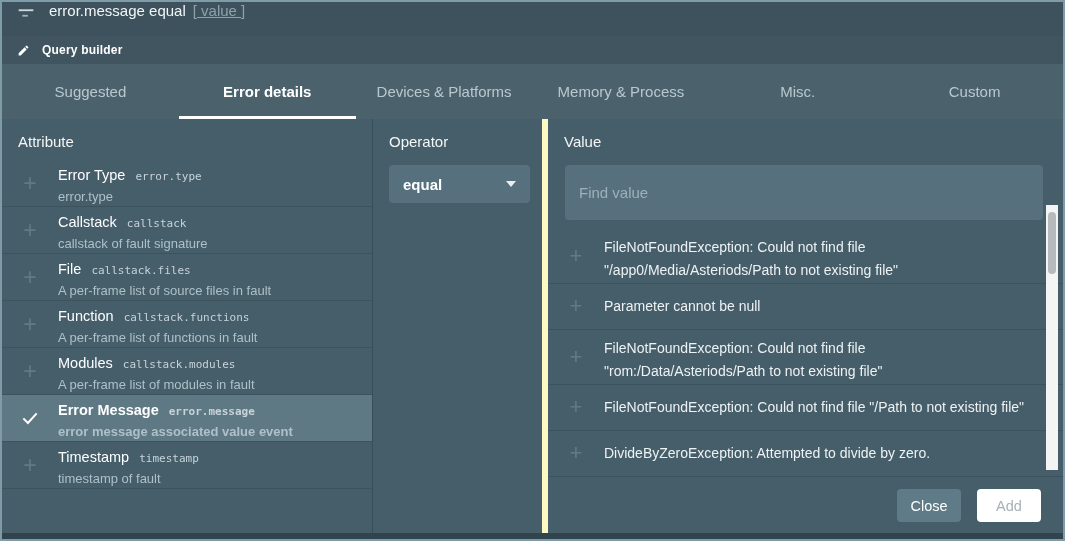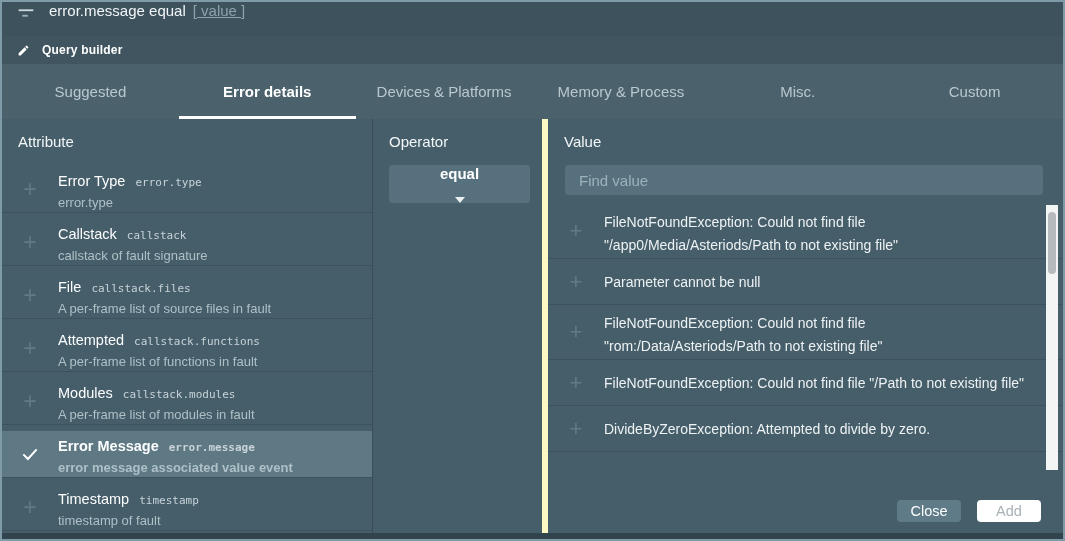--- a/index.html
+++ b/index.html
@@ -32,7 +32,7 @@
   .content { flex:1; display:flex; min-height:0; }
   .panel-header { color:#f2f6f7; font-size:15px; padding:13px 16px 8px; line-height:20px; }
 
-  .left-panel { width:371px; flex:0 0 371px; border-right:1px solid #374e58; display:flex; flex-direction:column;gap:6px; }
+  .left-panel { width:371px; flex:0 0 371px; border-right:1px solid #374e58; display:flex; flex-direction:column; }
   .attr-row { display:flex; border-bottom:1px solid #3c525d; height:47px; cursor:pointer; }
   .attr-row.selected { background:#5e7984;font-weight:bold; }
   .row-icon { width:56px; flex:0 0 56px; display:flex; align-items:center; justify-content:center;

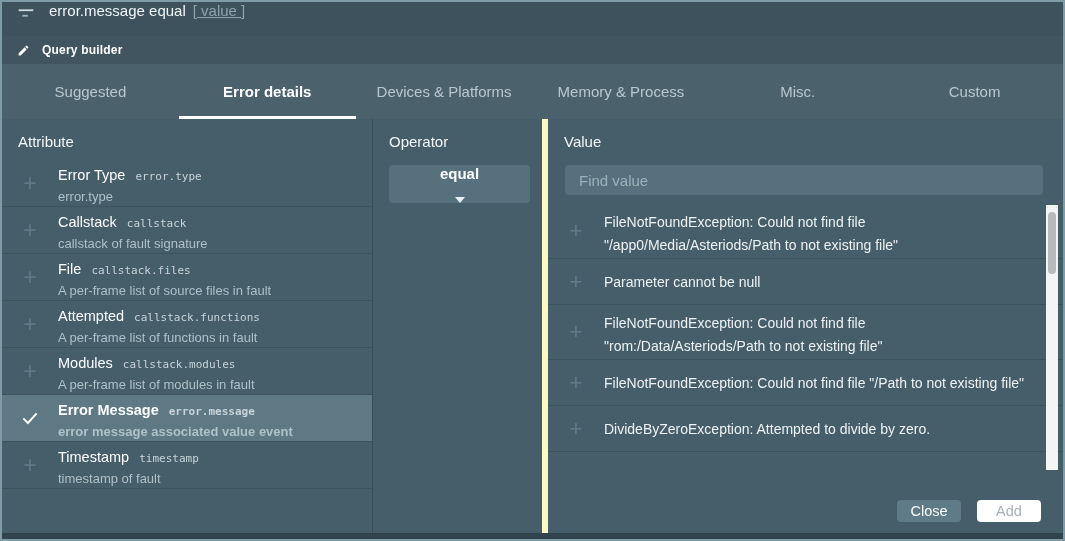--- a/index.html
+++ b/index.html
@@ -47,7 +47,7 @@
   .mid-panel { width:175px; flex:0 0 175px; border-right:6px solid #fef9c3; }
   .select-box { margin:5px 12px 0 16px; height:38px; background:#56717d; border-radius:4px;
                 display:flex; align-items:center; justify-content:space-between;
-                padding:0 14px; color:#ffffff; font-size:15px; font-weight:700; cursor:pointer;flex-direction:column; }
+                padding:0 14px; color:#ffffff; font-size:15px; font-weight:700; cursor:pointer; }
   .caret { width:0; height:0; border-left:5px solid transparent; border-right:5px solid transparent;
            border-top:6px solid #e9eff1; }
 

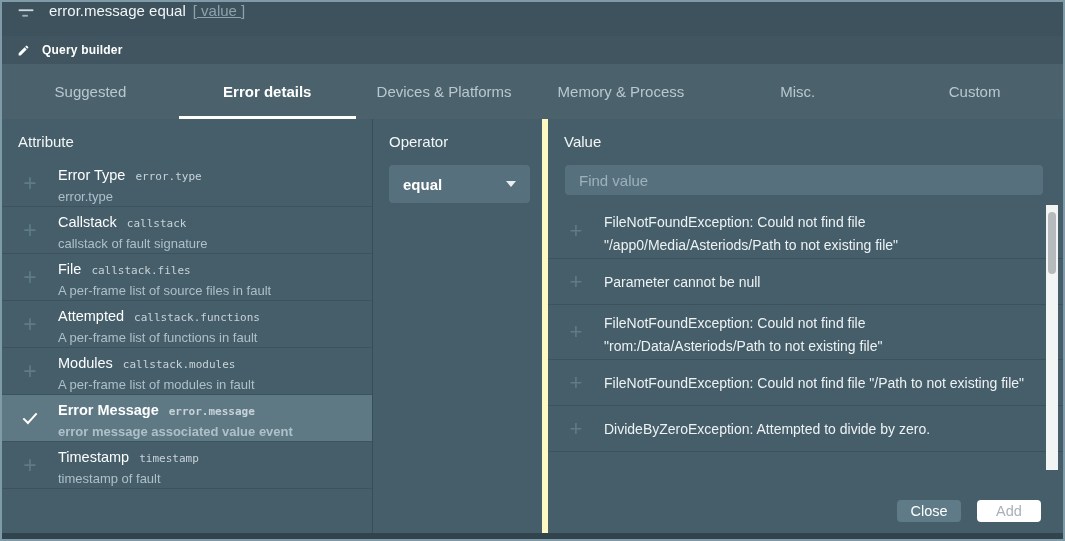--- a/index.html
+++ b/index.html
@@ -52,7 +52,7 @@
            border-top:6px solid #e9eff1; }
 
   .right-panel { flex:1; position:relative; display:flex; flex-direction:column; min-width:0; }
-  .value-search { margin:5px 20px 0 17px; height:30px; background:#56717d; border:none; border-radius:4px;
+  .value-search { margin:5px 20px 0 17px; height:56px; background:#56717d; border:none; border-radius:4px;
                   padding:0 14px; color:#e9eff1; font-size:15px; outline:none;
                   font-family:"Liberation Sans","DejaVu Sans",sans-serif; }
   .value-search::placeholder { color:#9db1bb; }

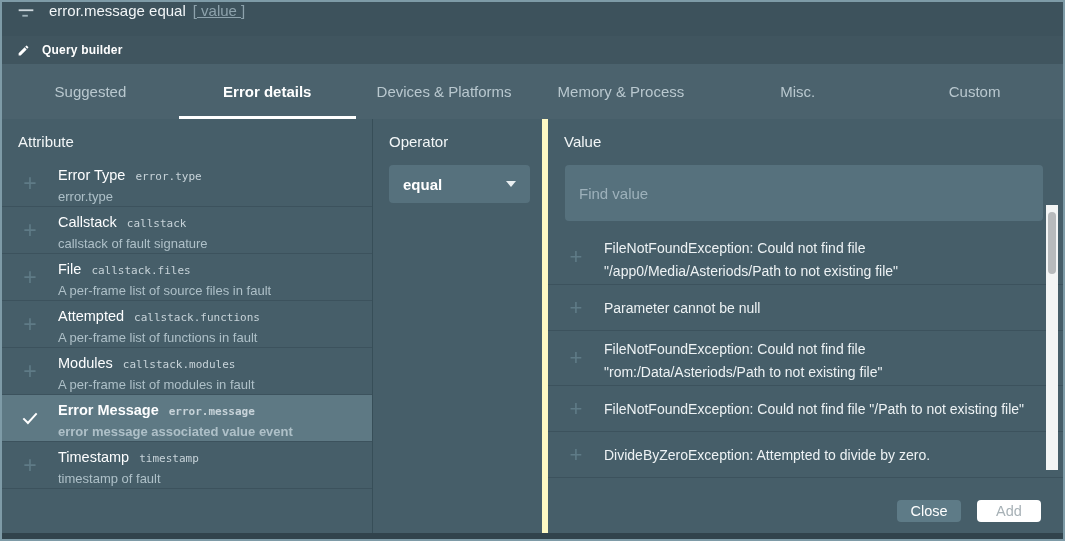--- a/index.html
+++ b/index.html
@@ -154,7 +154,7 @@
       <div class="attr-row">
         <div class="row-icon">+</div>
         <div class="row-text">
-          <div class="row-line1"><span class="row-title">Attempted</span><span class="row-key">callstack.functions</span></div>
+          <div class="row-line1"><span class="row-title">Function</span><span class="row-key">callstack.functions</span></div>
           <div class="row-desc">A per-frame list of functions in fault</div>
         </div>
       </div>

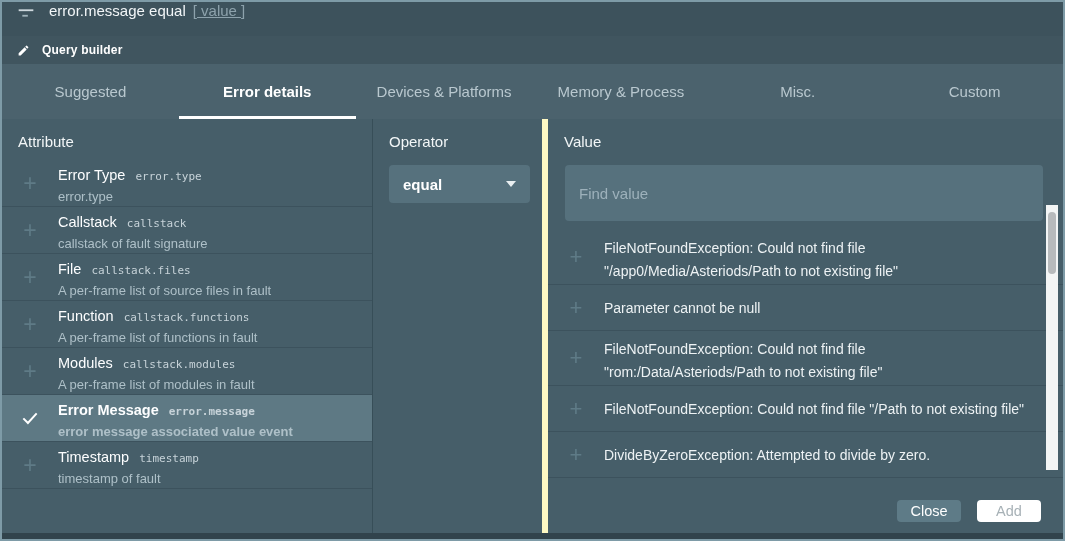--- a/index.html
+++ b/index.html
@@ -71,7 +71,7 @@
 
   .footer { flex:1; display:flex; align-items:flex-end; justify-content:flex-end;
             gap:16px; padding:0 22px 11px 0; }
-  .btn { height:22px; min-width:64px; border:none; border-radius:4px; font-size:14.5px;
+  .btn { height:33px; min-width:64px; border:none; border-radius:4px; font-size:14.5px;
          font-family:"Liberation Sans","DejaVu Sans",sans-serif; cursor:pointer; padding:0 12px; }
   .btn-close { background:#5e7b87; color:#ffffff; }
   .btn-add { background:#ffffff; color:#a7b1b6; }

